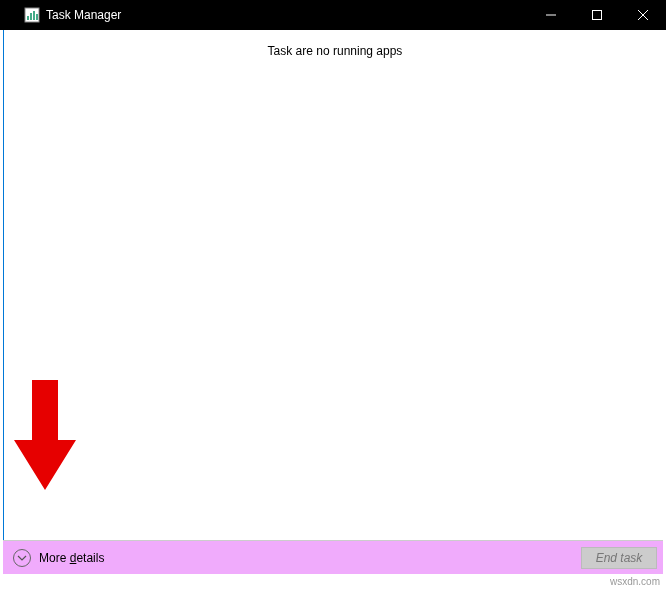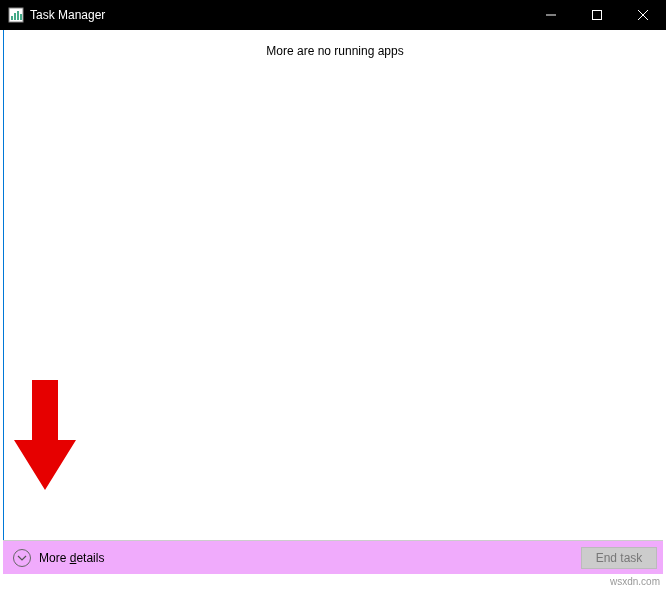--- a/index.html
+++ b/index.html
@@ -21,7 +21,7 @@
       color: #fff;
       display: flex;
       align-items: center;
-      padding-left: 8px;
+      padding-left: 24px;
     }
     .titlebar-icon {
       width: 16px;

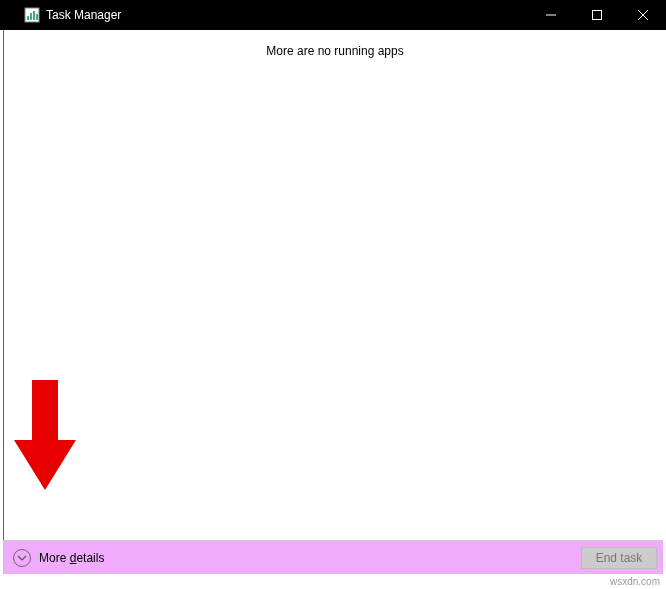--- a/index.html
+++ b/index.html
@@ -155,7 +155,7 @@
 </div>
 
 <div class="content">
-  <div class="empty-message">More are no running apps</div>
+  <div class="empty-message">Task are no running apps</div>
 </div>
 
 <svg class="arrow-annotation" viewBox="0 0 62 110">

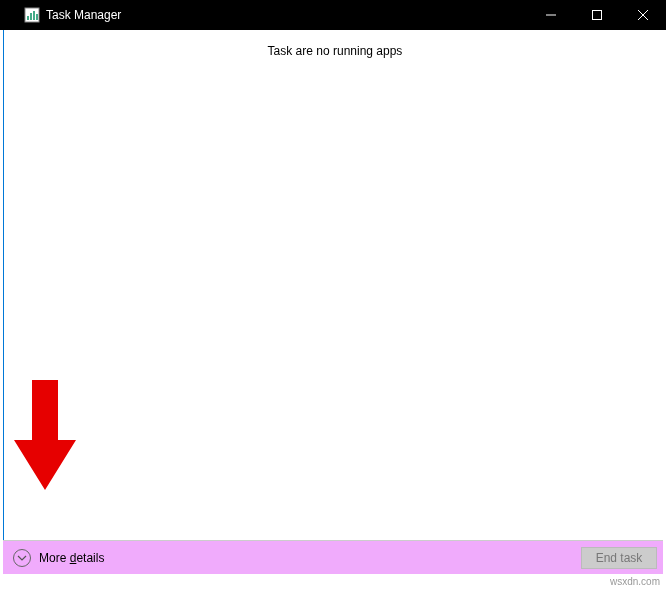--- a/index.html
+++ b/index.html
@@ -111,6 +111,7 @@
       display: flex;
       align-items: center;
       justify-content: center;
+      font-style: italic;
     }
     .watermark {
       position: absolute;

